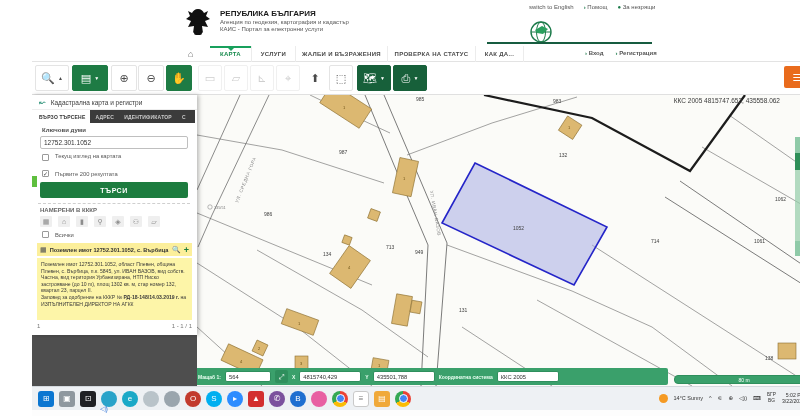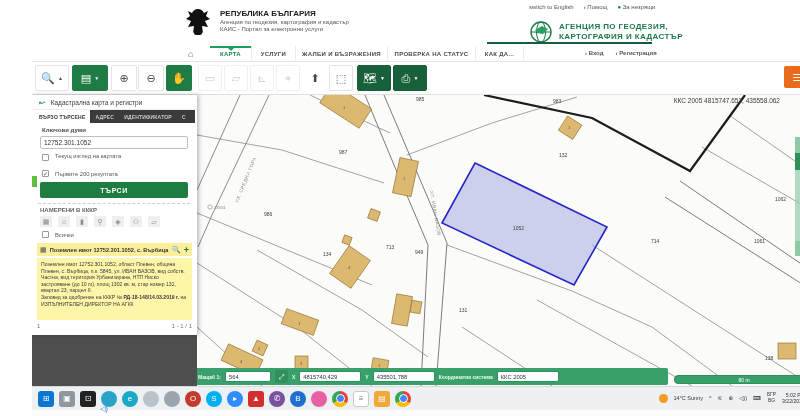--- a/index.html
+++ b/index.html
@@ -147,10 +147,6 @@
         <line x1="2" y1="12" x2="22" y2="12" stroke="#1c7a4a" stroke-width="1"></line>
         <path d="M6 10l7-4 6 3-5 5-6-1z" fill="#2aa05e"></path>
       </svg>
-      <div class="agency-txt">
-        <div>АГЕНЦИЯ ПО ГЕОДЕЗИЯ,</div>
-        <div>КАРТОГРАФИЯ И КАДАСТЪР</div>
-      </div>
     </div>
     <div class="abs" style="left:455px;top:42px;width:165px;height:2px;background:#175c40"></div>
   </div>

